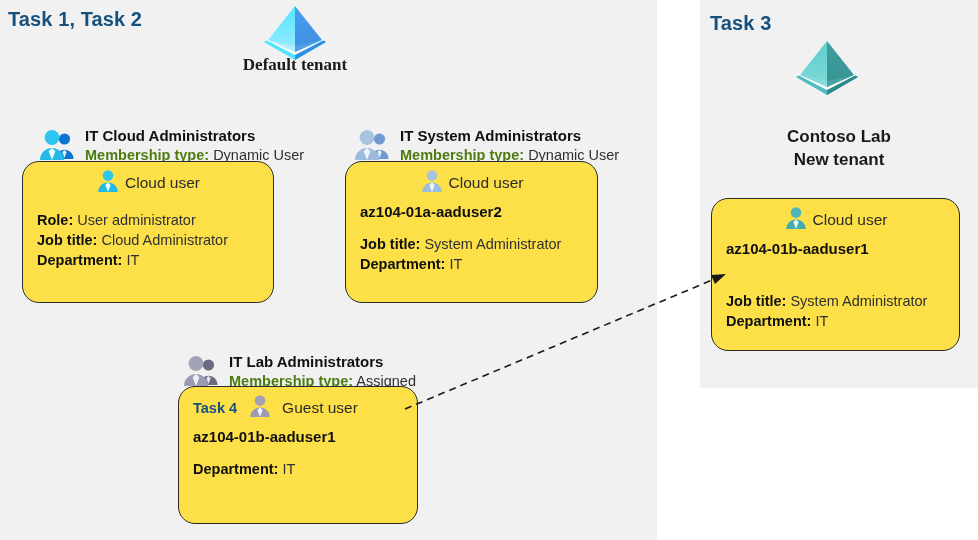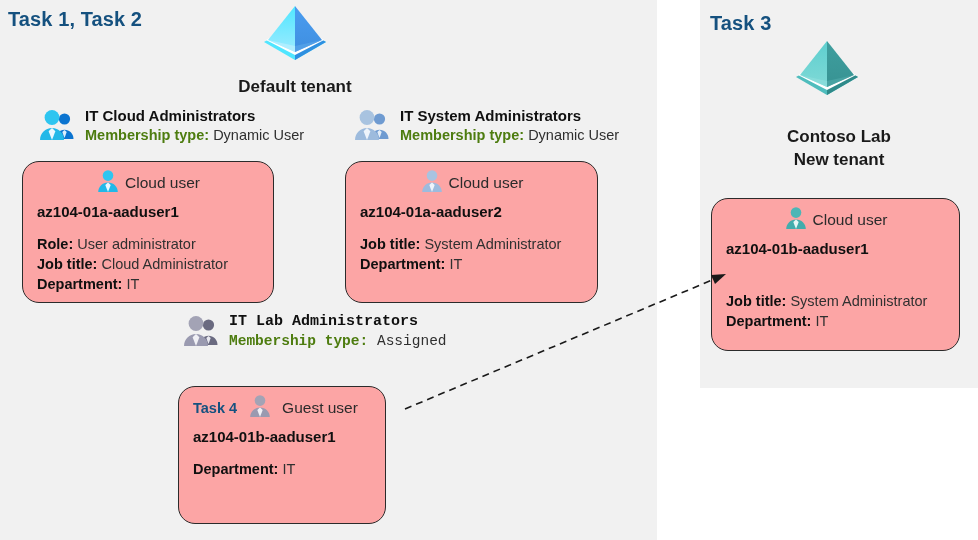--- a/index.html
+++ b/index.html
@@ -81,7 +81,7 @@
   <polygon points="64,38 37,44 37,50" fill="#5aa8ea" opacity=".65"></polygon>
 </svg>
 
-<div class="tenant-name" style="left:208px;top:76px;width:174px;">Default tenant</div>
+<div class="tenant-name" style="left:208px;top:54px;width:174px;font-family:Liberation Serif, serif;">Default tenant</div>
 
 <div class="group" style="left:38px;top:106px;">
   <span class="group-icon">

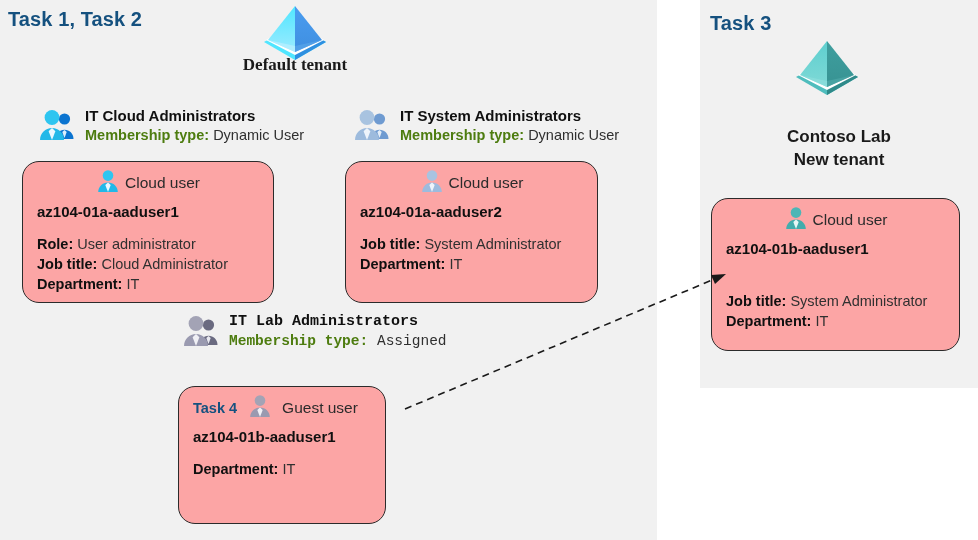--- a/index.html
+++ b/index.html
@@ -23,7 +23,7 @@
     white-space:nowrap;text-align:center;line-height:1.35;
   }
 
-  .group{position:absolute;display:flex;align-items:flex-start;}
+  .group{position:absolute;display:flex;align-items:flex-start;margin-top:20px;}
   .group-icon{flex:0 0 auto;margin-top:3px;}
   .group-text{margin-left:7px;line-height:1.35;}
   .group-title{font-weight:bold;font-size:15px;color:#101010;white-space:nowrap;}

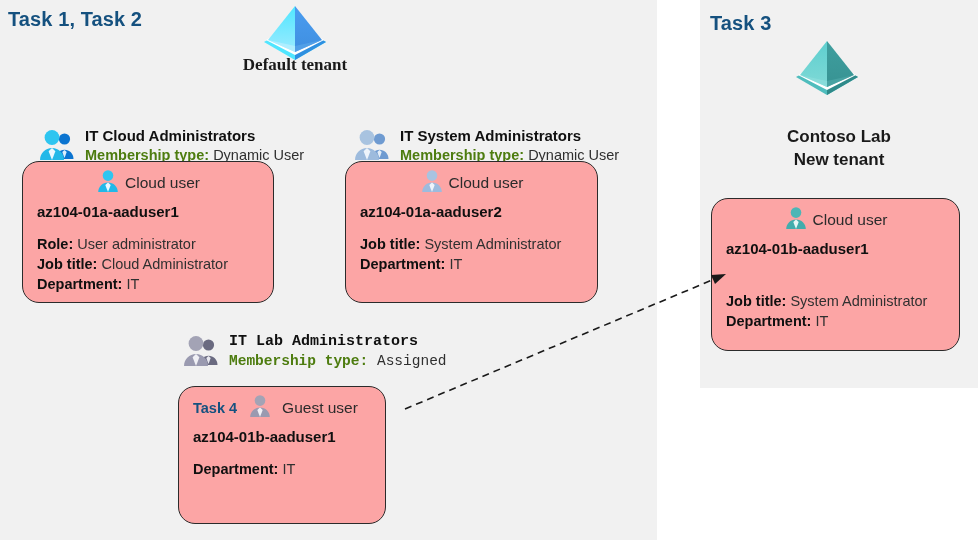--- a/index.html
+++ b/index.html
@@ -32,7 +32,7 @@
 
   .card{
     position:absolute;border:1.4px solid #2b2b2b;border-radius:17px;
-    background:#fca5a5;box-sizing:border-box;
+    background:#fde047;box-sizing:border-box;
   }
   .card-head{
     display:flex;align-items:center;justify-content:center;

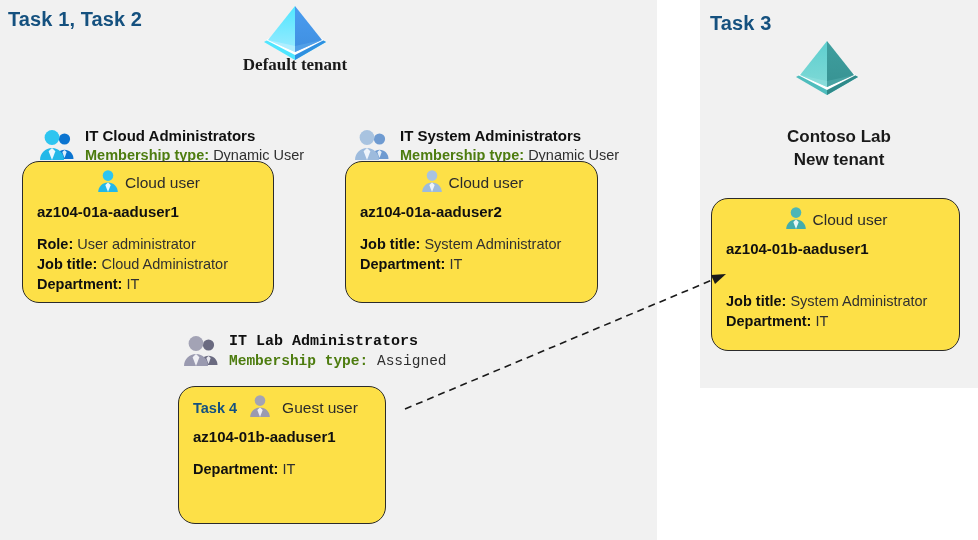--- a/index.html
+++ b/index.html
@@ -154,7 +154,6 @@
     </span>
     <span class="utype">Cloud user</span>
   </div>
-  <div class="card-name">az104-01a-aaduser1</div>
   <div class="card-attrs">
     <div>
       <b>Role:</b>

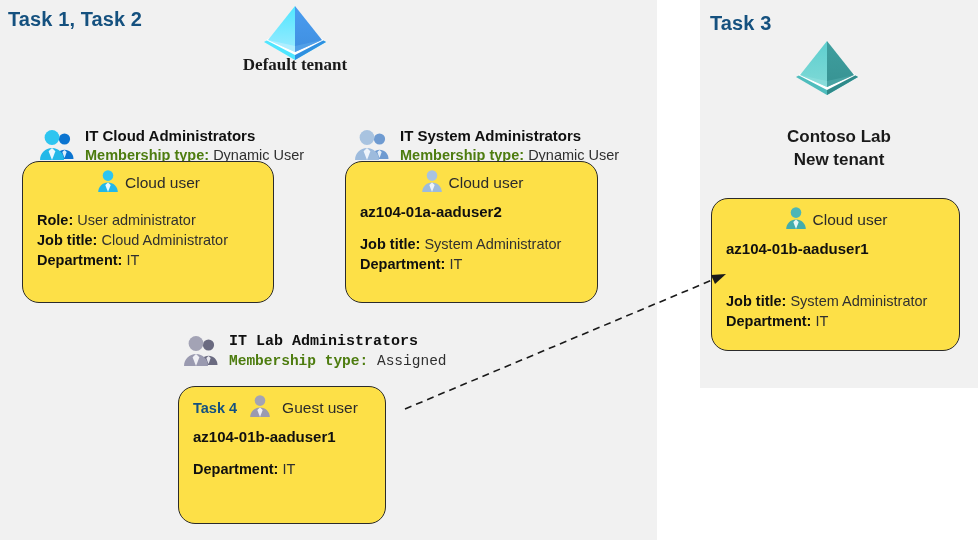--- a/index.html
+++ b/index.html
@@ -123,7 +123,7 @@
   </span>
 </div>
 
-<div class="group" style="left:182px;top:312px;font-family:Liberation Mono, monospace;">
+<div class="group" style="left:182px;top:332px;">
   <span class="group-icon">
     <svg width="40" height="32" viewBox="0 0 40 32">
       <circle cx="26.5" cy="10" r="5.6" fill="#6a6a80"></circle>

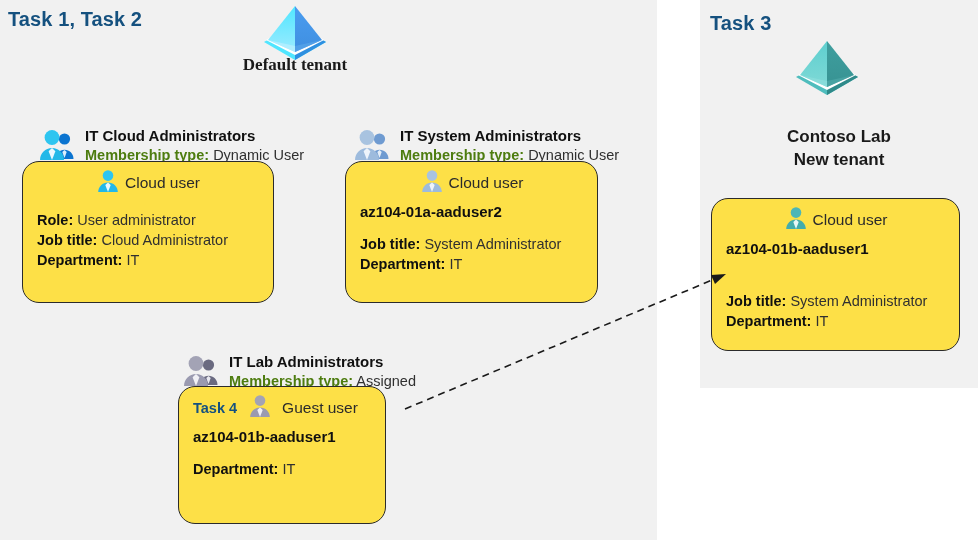--- a/index.html
+++ b/index.html
@@ -194,7 +194,7 @@
   </div>
 </div>
 
-<div class="card" style="left:178px;top:386px;width:208px;height:138px;">
+<div class="card" style="left:178px;top:386px;width:240px;height:138px;">
   <div class="card-head" style="justify-content:flex-start;padding-left:14px;">
     <span class="intask">Task 4</span>
     <span>

